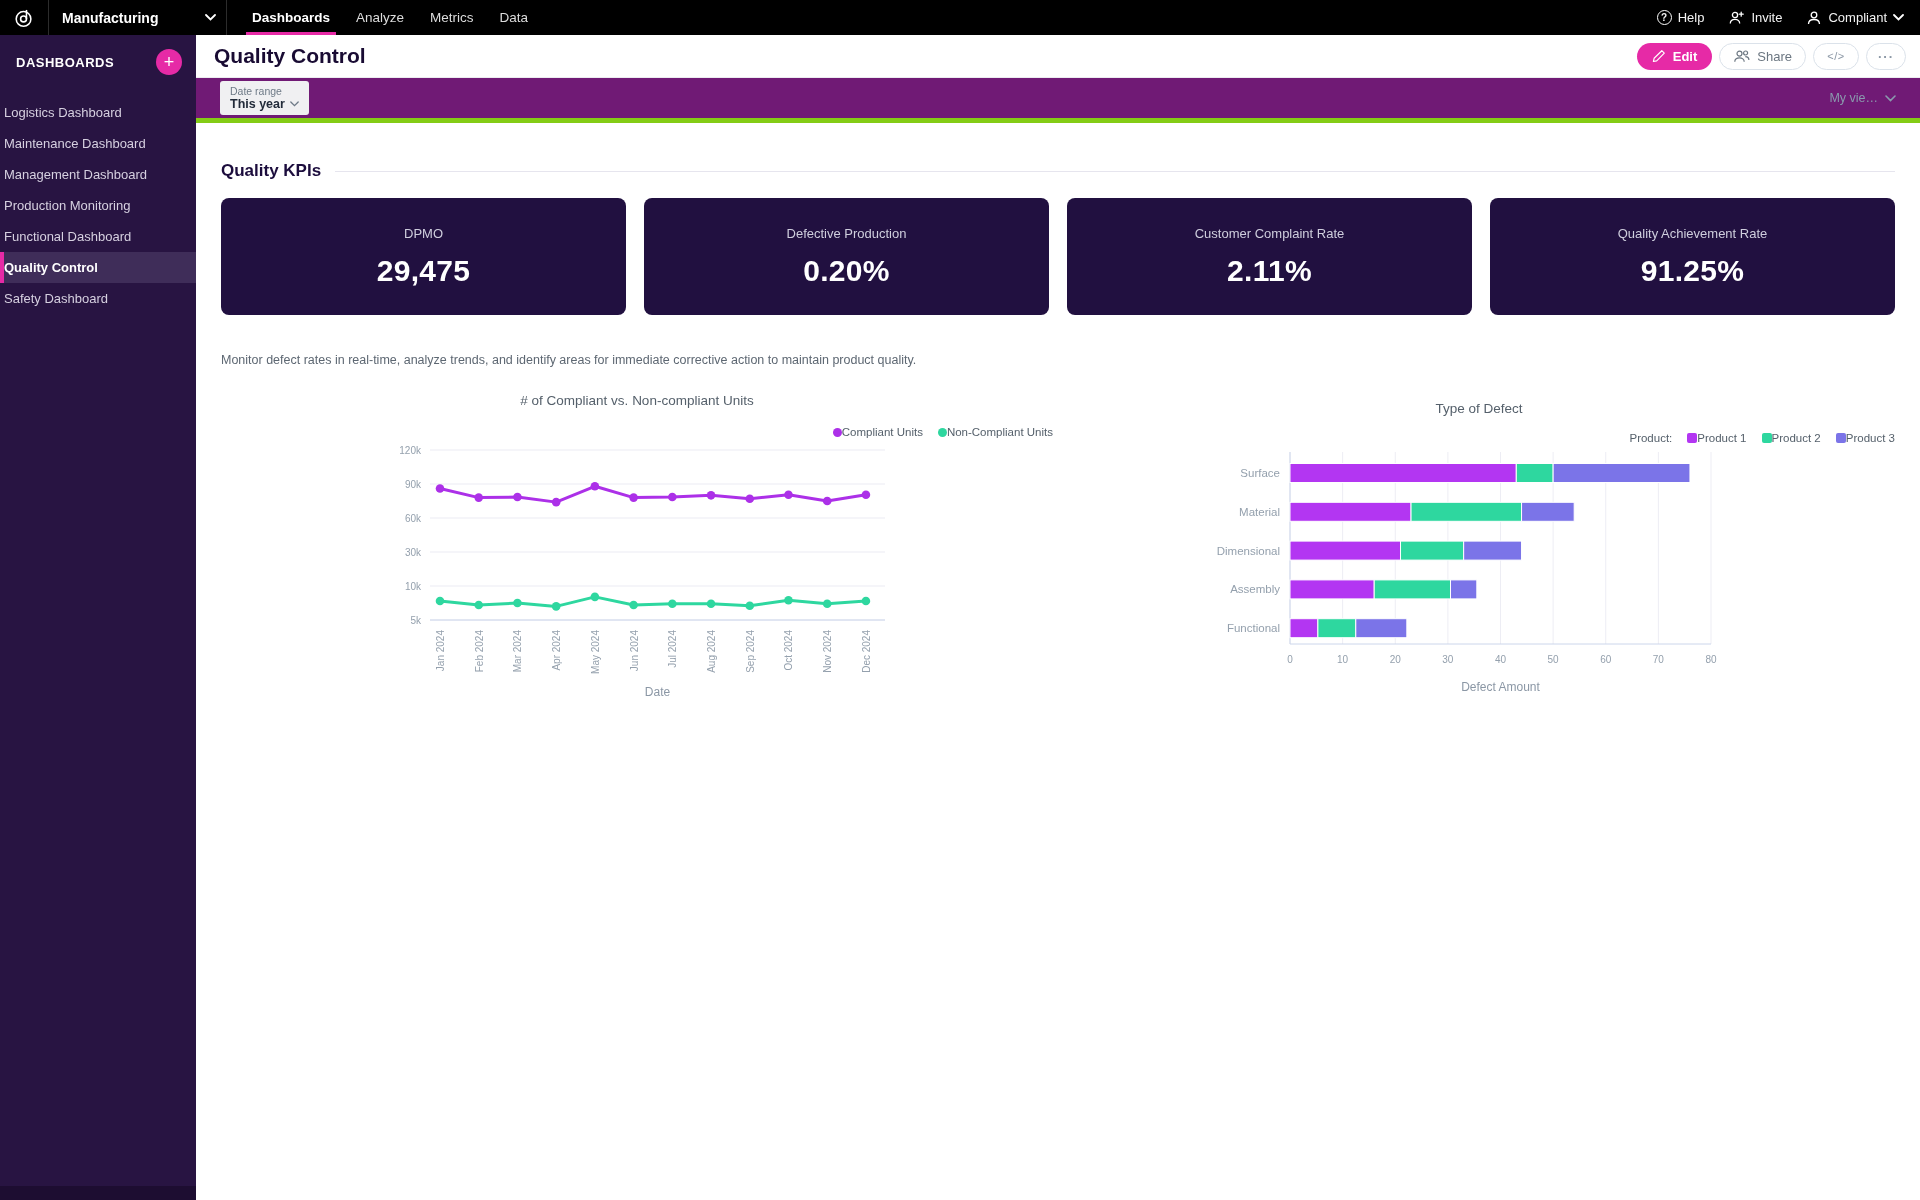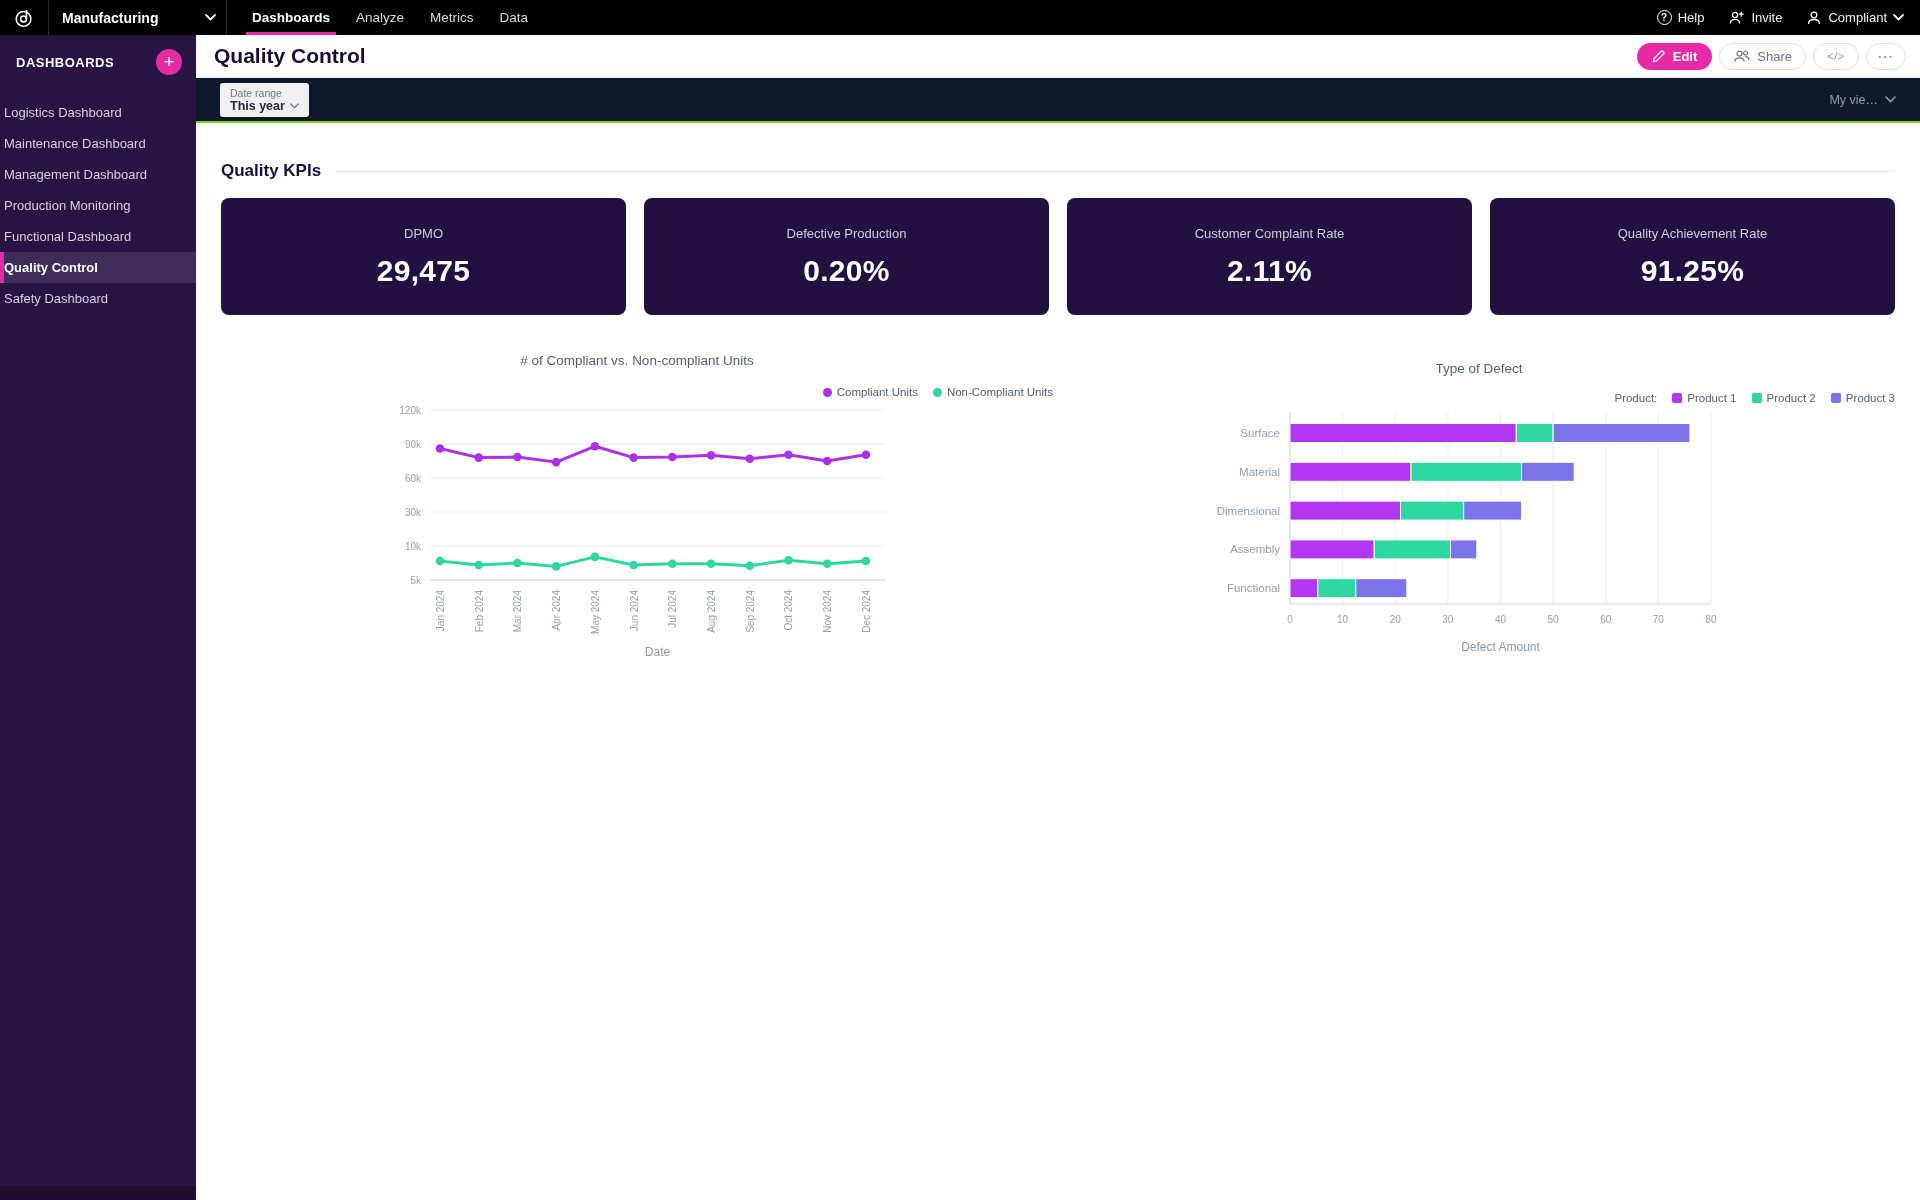--- a/index.html
+++ b/index.html
@@ -49,7 +49,7 @@
   .btn-code{width:46px;color:#8b97a5;font-size:11px;padding:0;letter-spacing:.5px}
   .btn-more{width:40px;color:#8b97a5;font-weight:700;letter-spacing:1px;padding:0}
 
-  .filter-bar{height:45px;background:#0f172a;border-bottom:2px solid #84cc16;display:flex;align-items:center;padding:0 24px}
+  .filter-bar{height:45px;background:#701a75;border-bottom:5px solid #84cc16;display:flex;align-items:center;padding:0 24px}
   .date-chip{background:#f0f0f2;border-radius:3px;padding:4px 10px;cursor:pointer}
   .chip-label{font-size:10.5px;color:#6e7a87}
   .chip-value{font-size:12.5px;font-weight:700;color:#222b3a;display:flex;align-items:center;gap:5px}

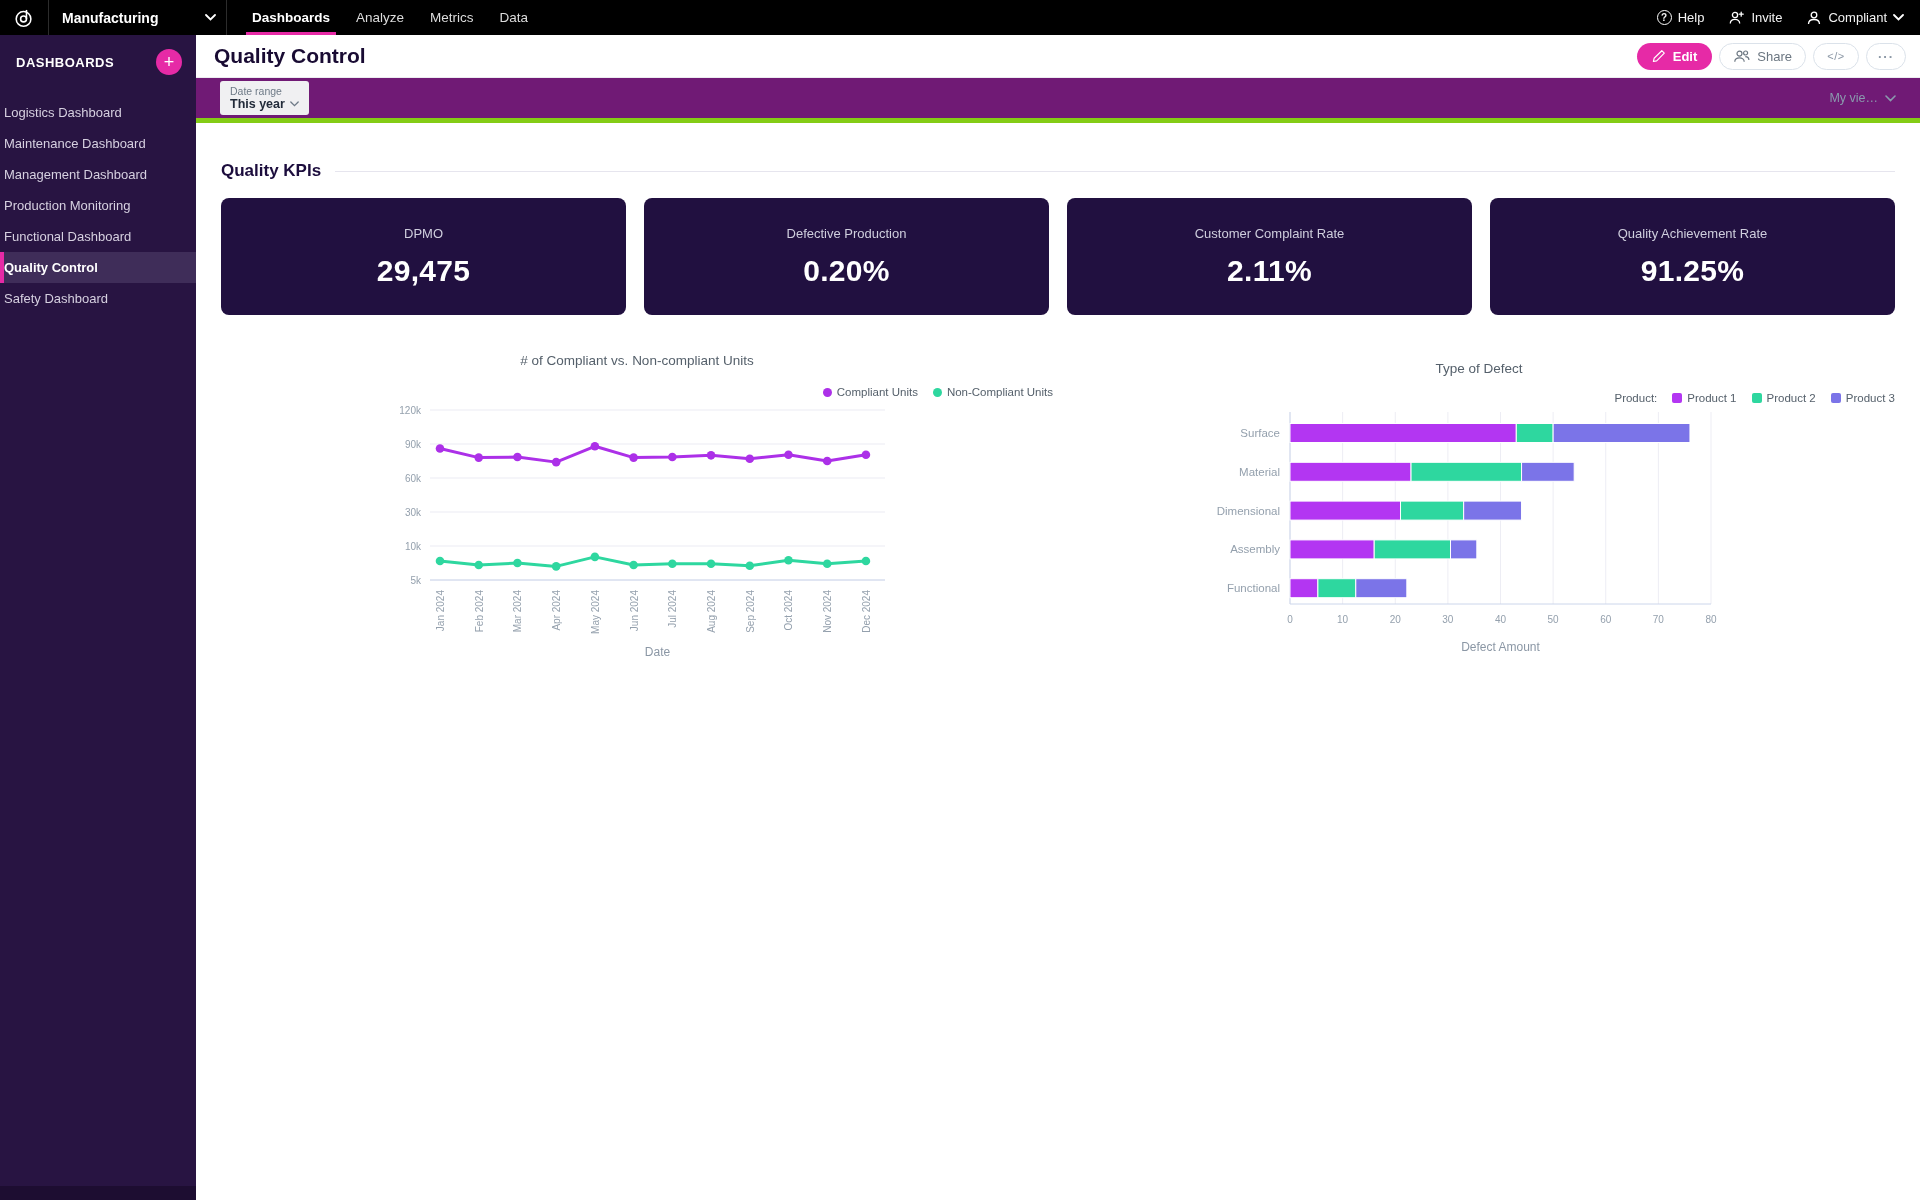--- a/index.html
+++ b/index.html
@@ -217,6 +217,7 @@
         </div>
 
       <div class="section-defects">
+        <div class="section-sub">Monitor defect rates in real-time, analyze trends, and identify areas for immediate corrective action to maintain product quality.</div>
 
         <div class="charts-row">
           <div class="chart chart-line">

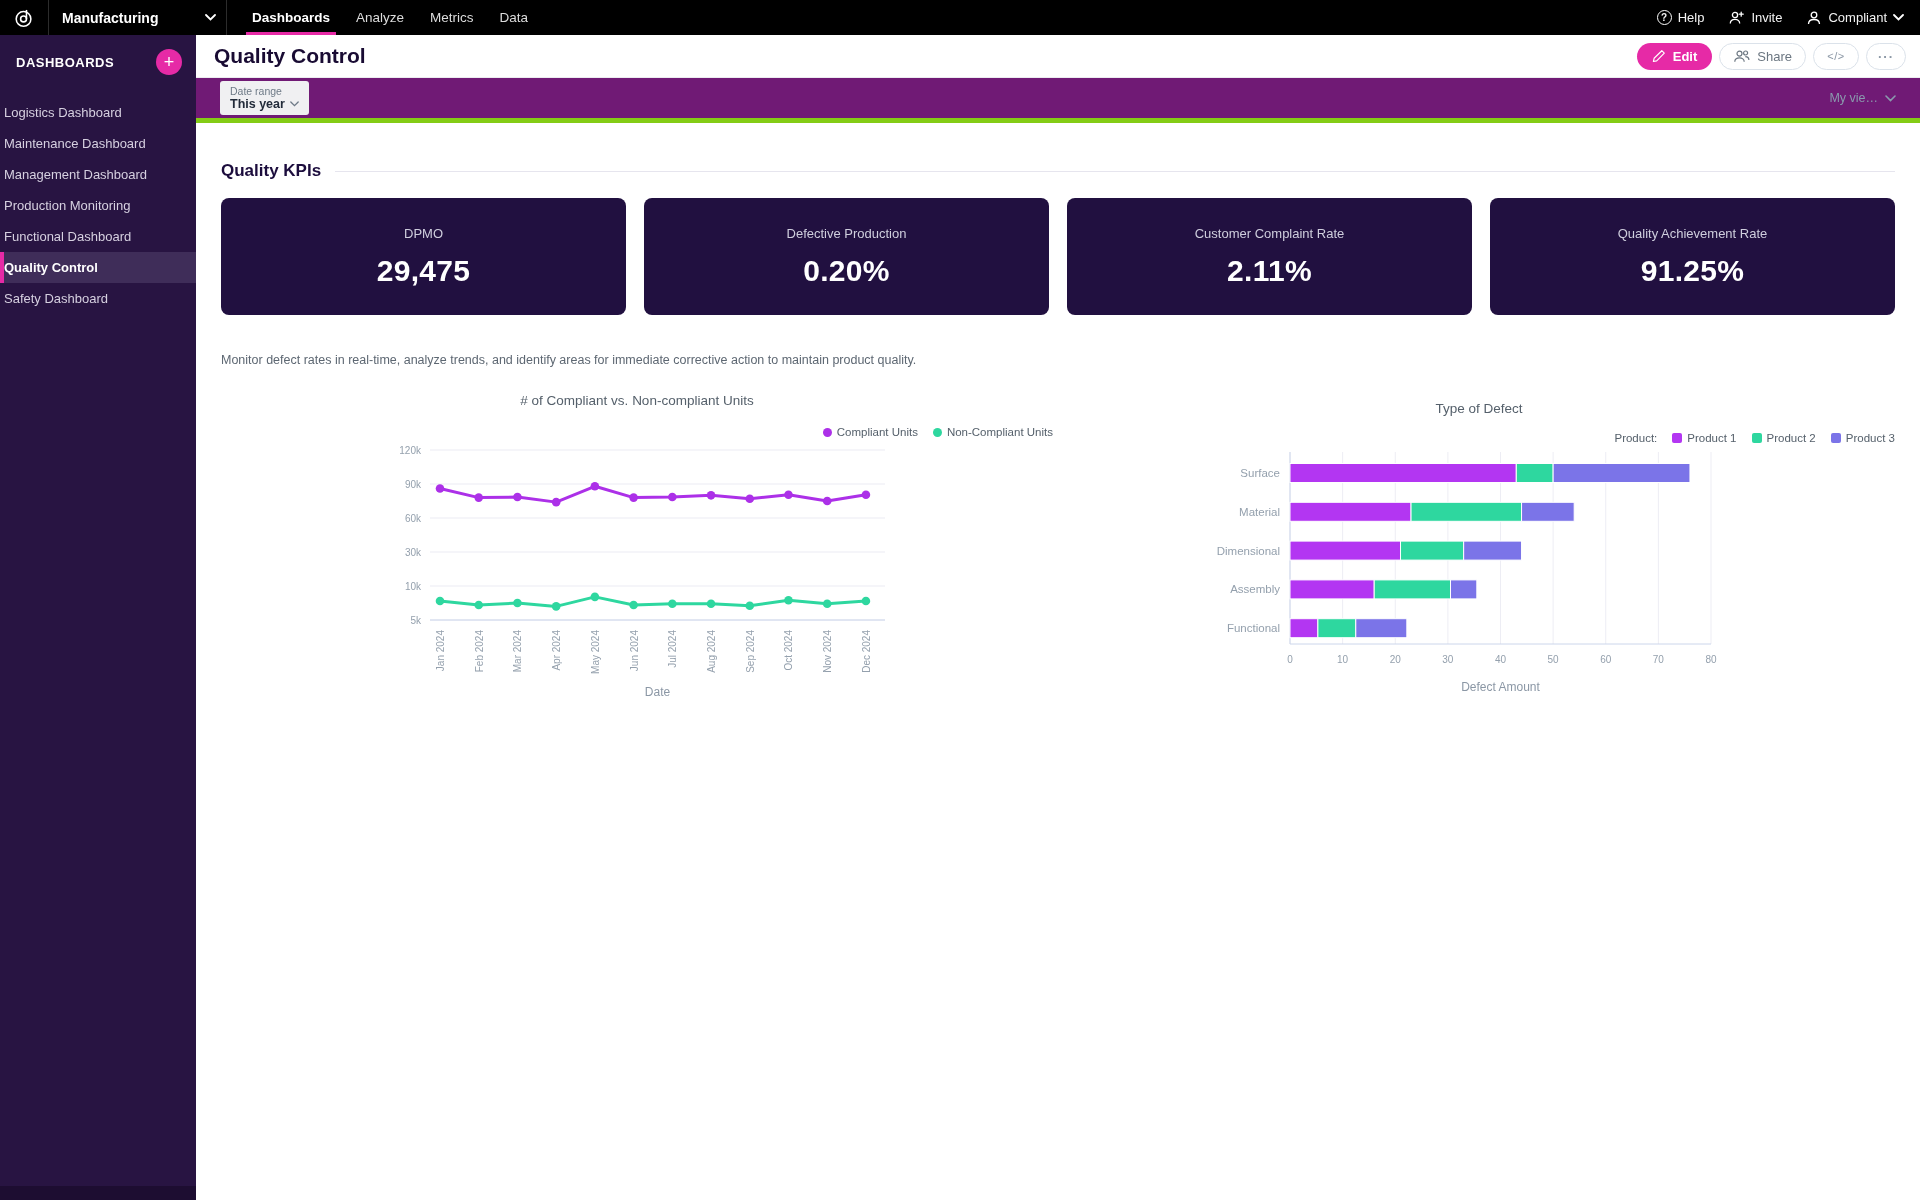--- a/index.html
+++ b/index.html
@@ -72,7 +72,7 @@
   .chart-title{text-align:center;font-size:13.5px;color:#55606b}
   .legend-row{display:flex;justify-content:flex-end;align-items:center;gap:15px;margin-top:18px;font-size:11.5px;color:#55606b}
   .legend-row.bar-legend{margin-top:16px}
-  .legend-item{display:flex;align-items:center;gap:5px;cursor:pointer}
+  .legend-item{display:flex;align-items:center;cursor:pointer}
   .legend-label{cursor:default}
   .dot{width:9px;height:9px;border-radius:50%}
   .sq{width:10px;height:10px;border-radius:2px}

